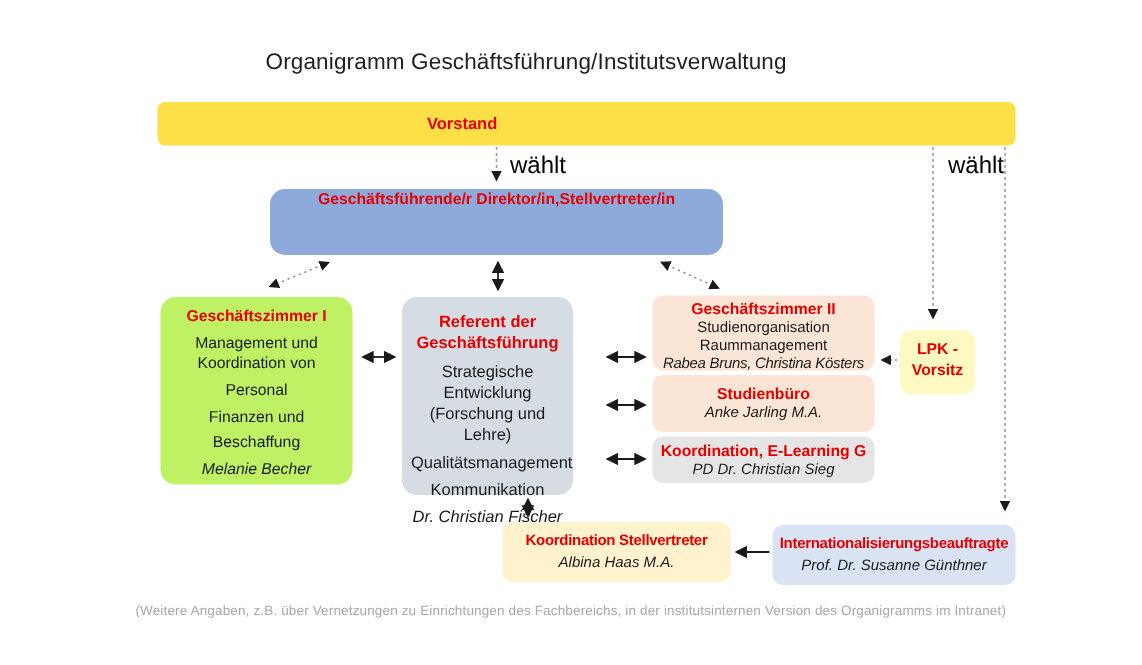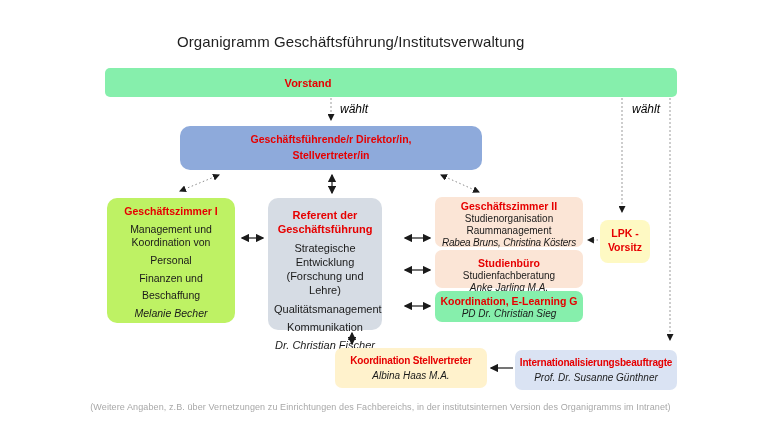--- a/index.html
+++ b/index.html
@@ -13,7 +13,7 @@
   }
   .bar {
     position:absolute; left:105px; top:68px; width:572px; height:29px;
-    background:#86efac; border-radius:5px;
+    background:#fde047; border-radius:5px;
   }
   .bar-label {
     position:absolute; left:35.5%; top:50%; transform:translate(-50%,-50%);

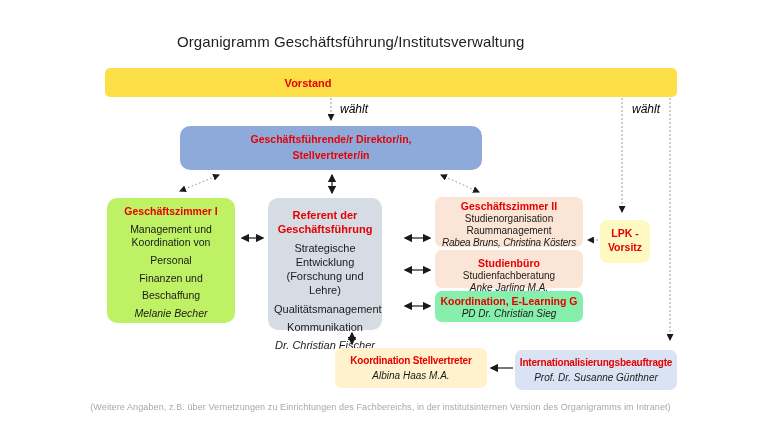--- a/index.html
+++ b/index.html
@@ -56,7 +56,7 @@
   .intl     { left:515px; top:350px; width:162px; background:#dae3f3; }
   .nowrap { white-space:nowrap; letter-spacing:-0.2px;text-align:center; }
 
-  .waehlt { position:absolute; font-size:12px; color:#000;font-style:italic; }
+  .waehlt { position:absolute; font-size:16px; color:#000; }
   .waehlt-left  { left:340px; top:102px; }
   .waehlt-right { left:632px; top:102px; }
 

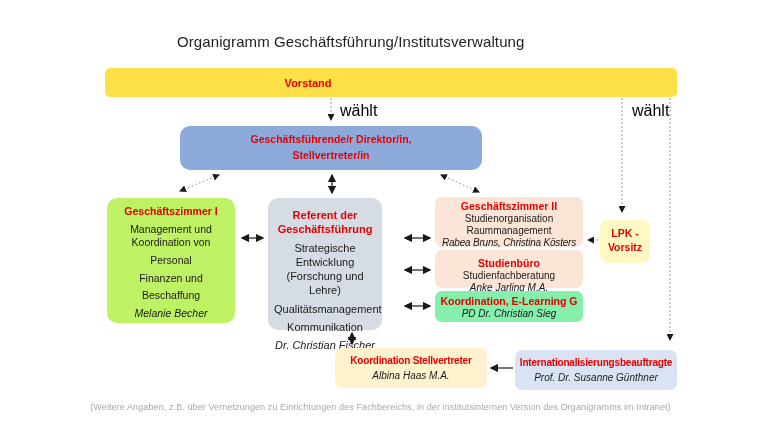--- a/index.html
+++ b/index.html
@@ -29,7 +29,7 @@
 
   .direktor {
     left:180px; top:126px; width:302px; height:44px; background:#8eaadb;
-    display:flex; flex-direction:column; justify-content:center;
+    display:flex; flex-direction:row; justify-content:center;
     font-size:10.5px; line-height:1.5;
   }
   .gz1 {

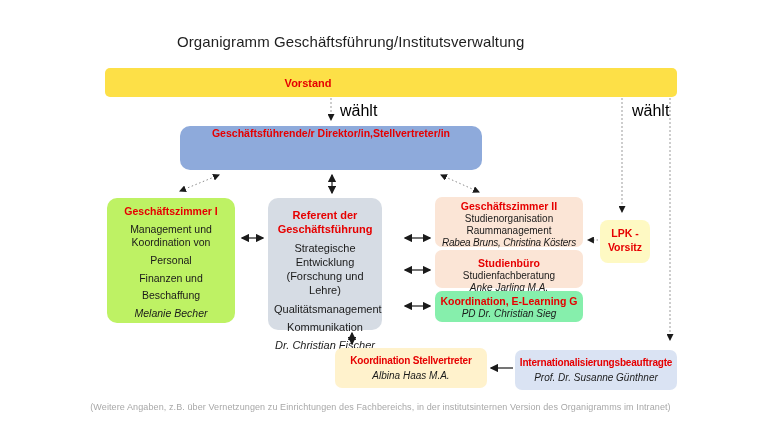--- a/index.html
+++ b/index.html
@@ -111,7 +111,6 @@
 
   <div class="box studienbuero compact">
     <p class="red ttl">Studienbüro</p>
-    <p>Studienfachberatung</p>
     <p class="it">Anke Jarling M.A.</p>
   </div>
 

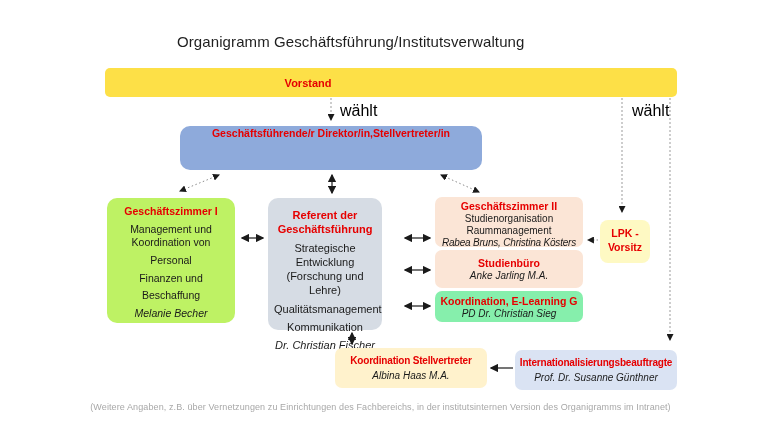--- a/index.html
+++ b/index.html
@@ -46,7 +46,7 @@
   .compact .ttl { white-space:nowrap; font-size:10.5px; }
   .gz2          { left:435px; top:197px; width:148px; height:50px; background:#fbe5d6; padding-top:3px; border-radius:7px; }
   .studienbuero { left:435px; top:250px; width:148px; height:38px; background:#fbe5d6; padding-top:7px; border-radius:7px; }
-  .elearning    { left:435px; top:291px; width:148px; height:31px; background:#86efac; padding-top:4px; border-radius:7px; }
+  .elearning    { left:435px; top:291px; width:148px; height:31px; background:#e5e5e5; padding-top:4px; border-radius:7px; }
   .lpk {
     left:600px; top:220px; width:50px; height:43px; background:#fef9c3;
     padding-top:7px; font-size:10.5px; line-height:1.3; border-radius:8px;

